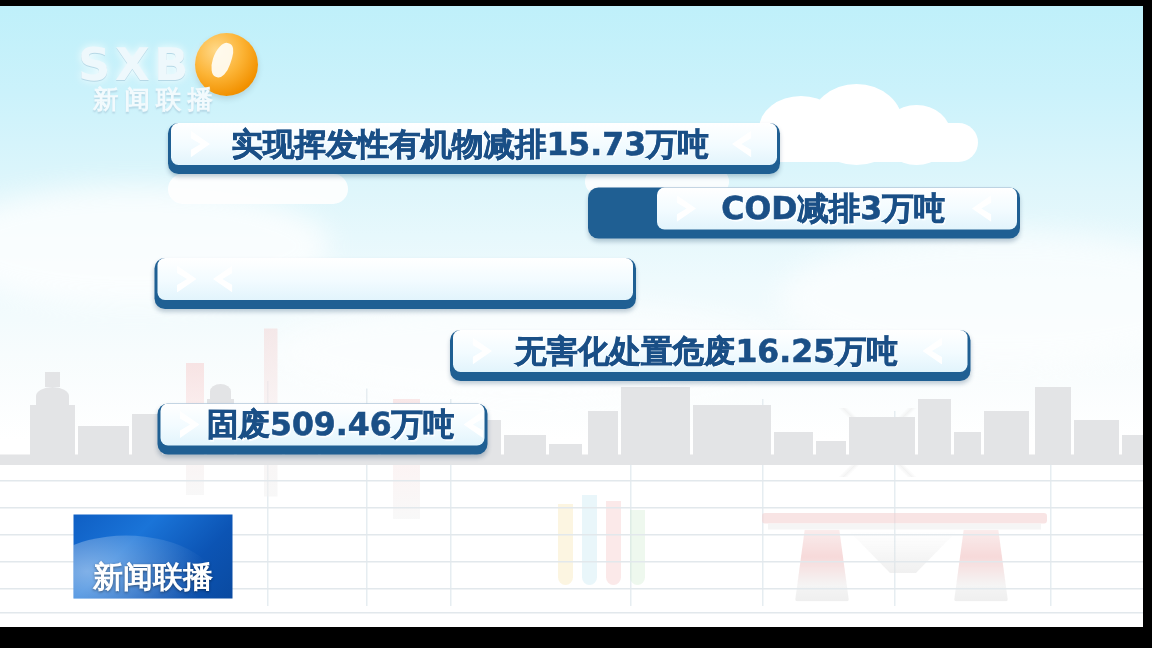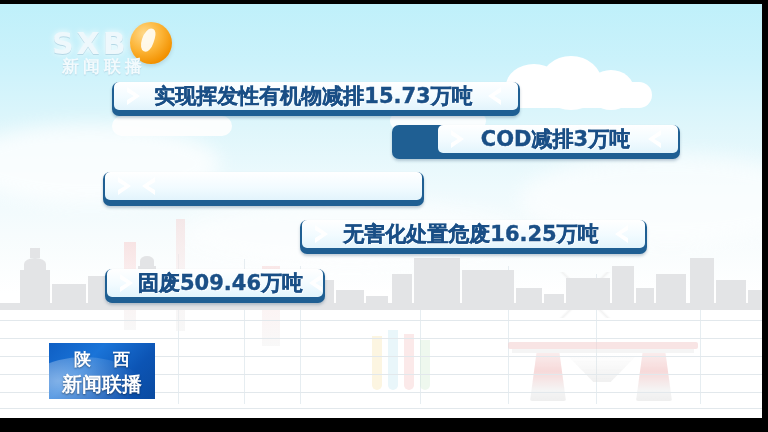--- a/index.html
+++ b/index.html
@@ -244,7 +244,6 @@
 
     <div id="badge">
       <div class="swoosh"></div>
-      <div class="l1">陕 西</div>
       <div class="l2">新闻联播</div>
     </div>
 

